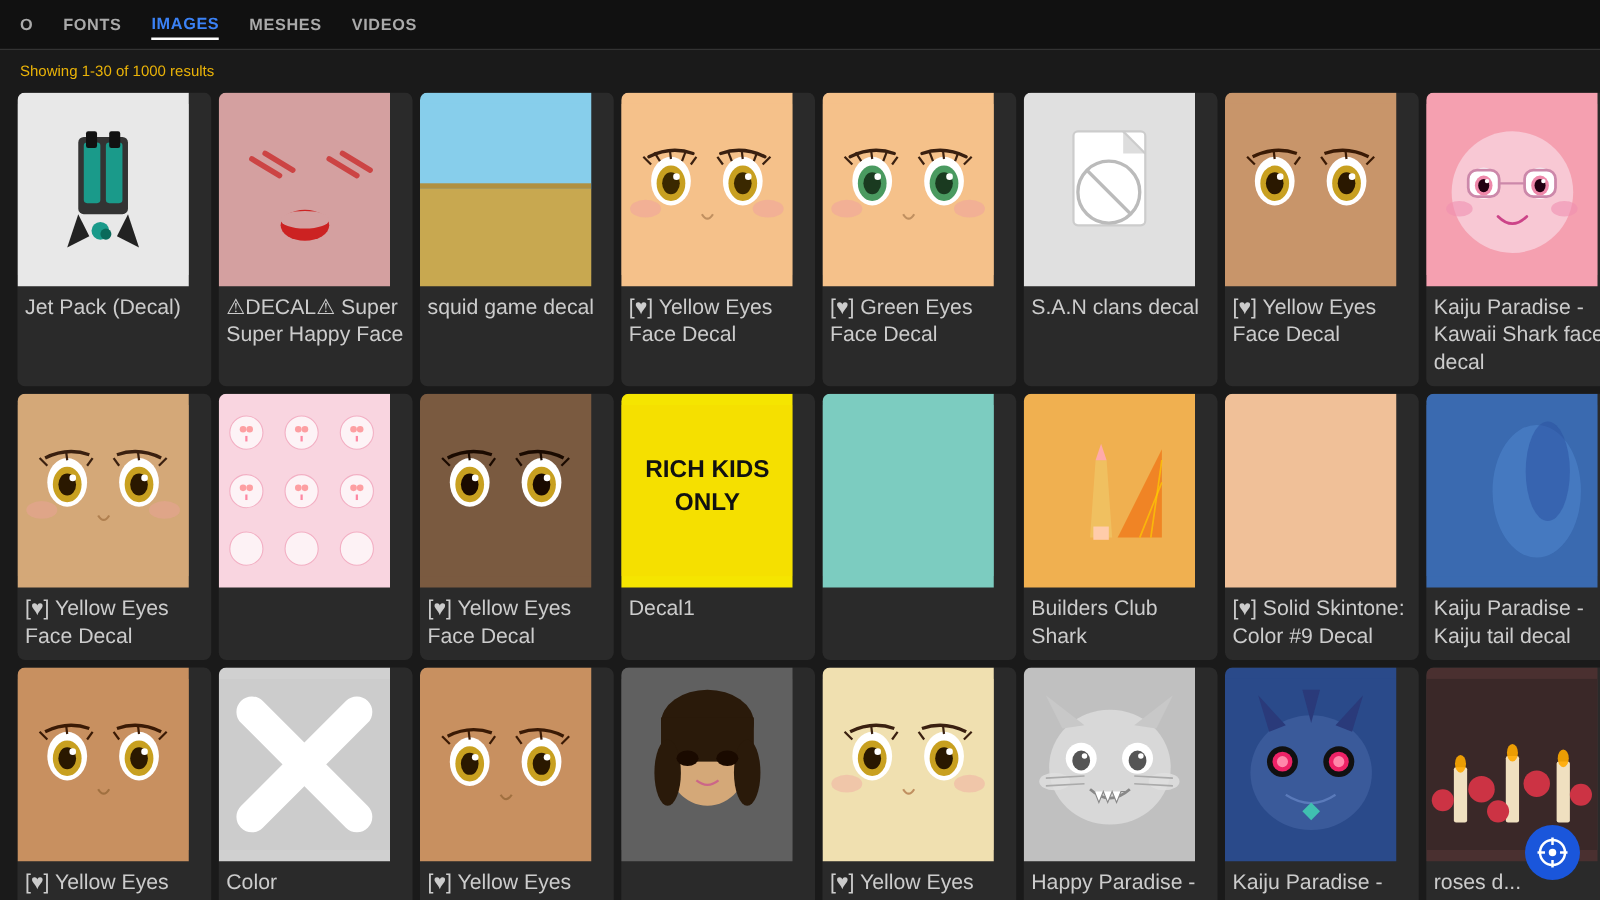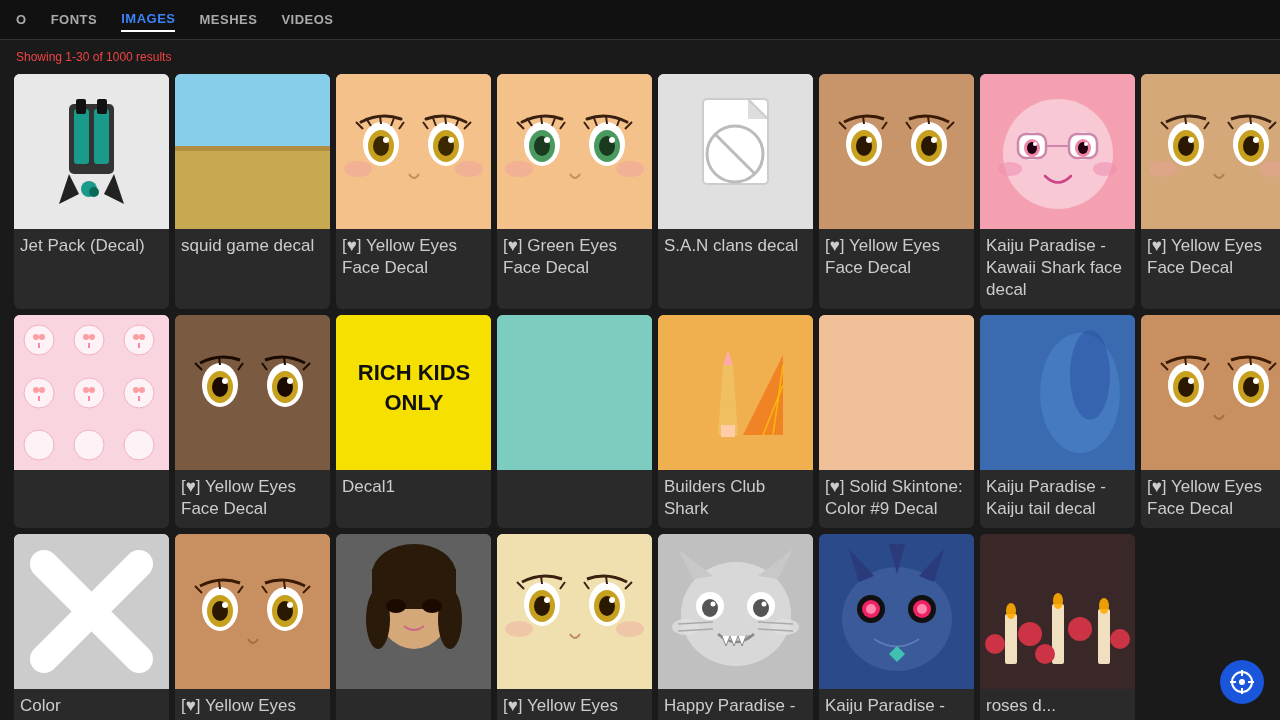--- a/index.html
+++ b/index.html
@@ -36,7 +36,7 @@
     }
     .results-info {
       padding: 10px 16px;
-      color: #ef4444;
+      color: #eab308;
       font-size: 12px;
     }
     .grid {

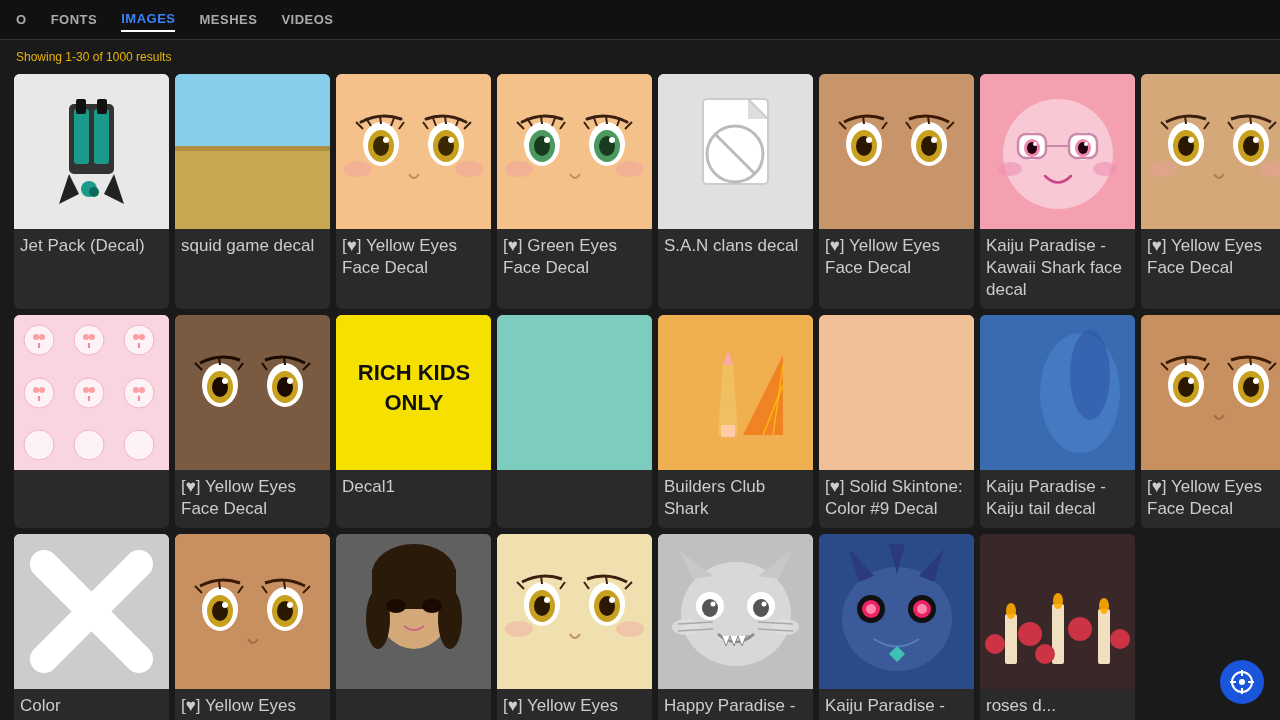--- a/index.html
+++ b/index.html
@@ -197,6 +197,22 @@
     <div class="card-label">Jet Pack (Decal)</div>
   </div>
 
+  <div class="card">
+    <div class="card-thumb thumb-decal-happy">
+      <svg viewBox="0 0 155 155" xmlns="http://www.w3.org/2000/svg">
+        <rect width="155" height="155" fill="#d4a0a0"></rect>
+
+        <line x1="30" y1="50" x2="55" y2="65" stroke="#cc4444" stroke-width="5" stroke-linecap="round"></line>
+        <line x1="42" y1="45" x2="67" y2="60" stroke="#cc4444" stroke-width="5" stroke-linecap="round"></line>
+        <line x1="100" y1="50" x2="125" y2="65" stroke="#cc4444" stroke-width="5" stroke-linecap="round"></line>
+        <line x1="112" y1="45" x2="137" y2="60" stroke="#cc4444" stroke-width="5" stroke-linecap="round"></line>
+
+        <ellipse cx="78" cy="110" rx="22" ry="14" fill="#cc2222"></ellipse>
+        <ellipse cx="78" cy="105" rx="22" ry="8" fill="#d4a0a0"></ellipse>
+      </svg>
+    </div>
+    <div class="card-label">⚠DECAL⚠ Super Super Happy Face</div>
+  </div>
 
   <div class="card">
     <div class="card-thumb thumb-squid">

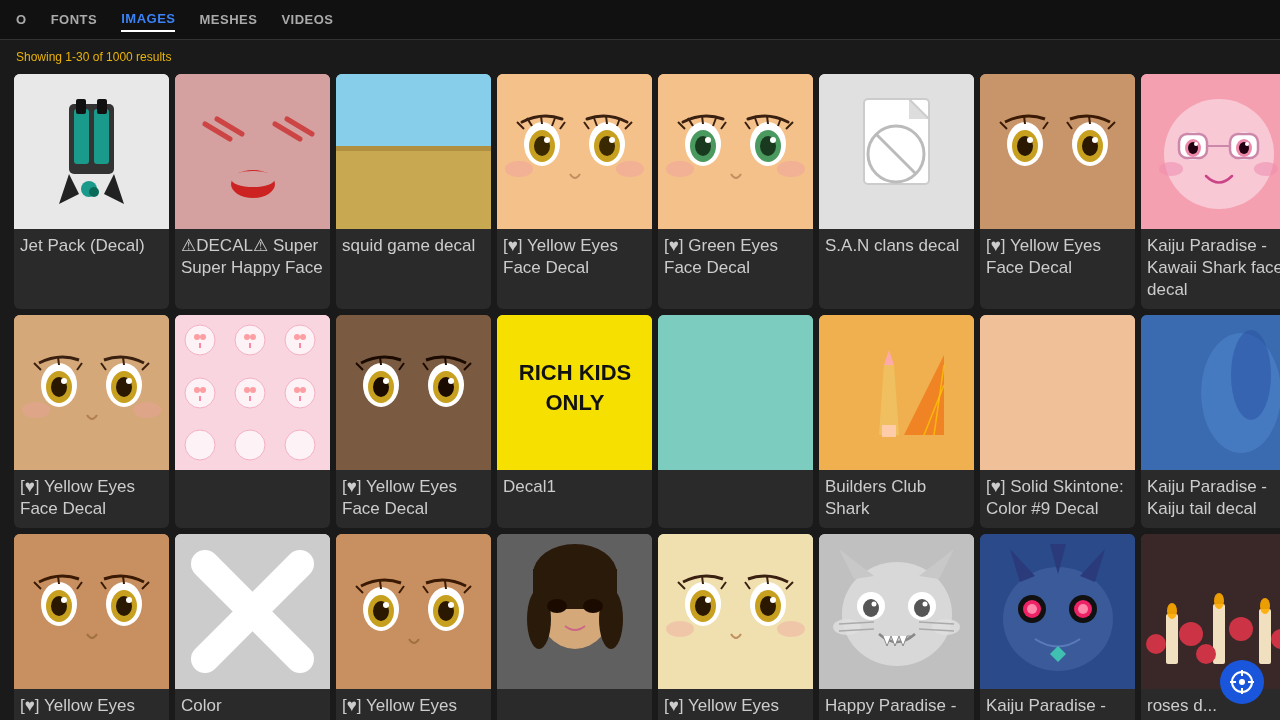--- a/index.html
+++ b/index.html
@@ -54,7 +54,7 @@
       width: 155px;
     }
     .card-thumb {
-      width: 155px;
+      width: 137px;
       height: 155px;
       background: #3a3a3a;
       display: flex;

